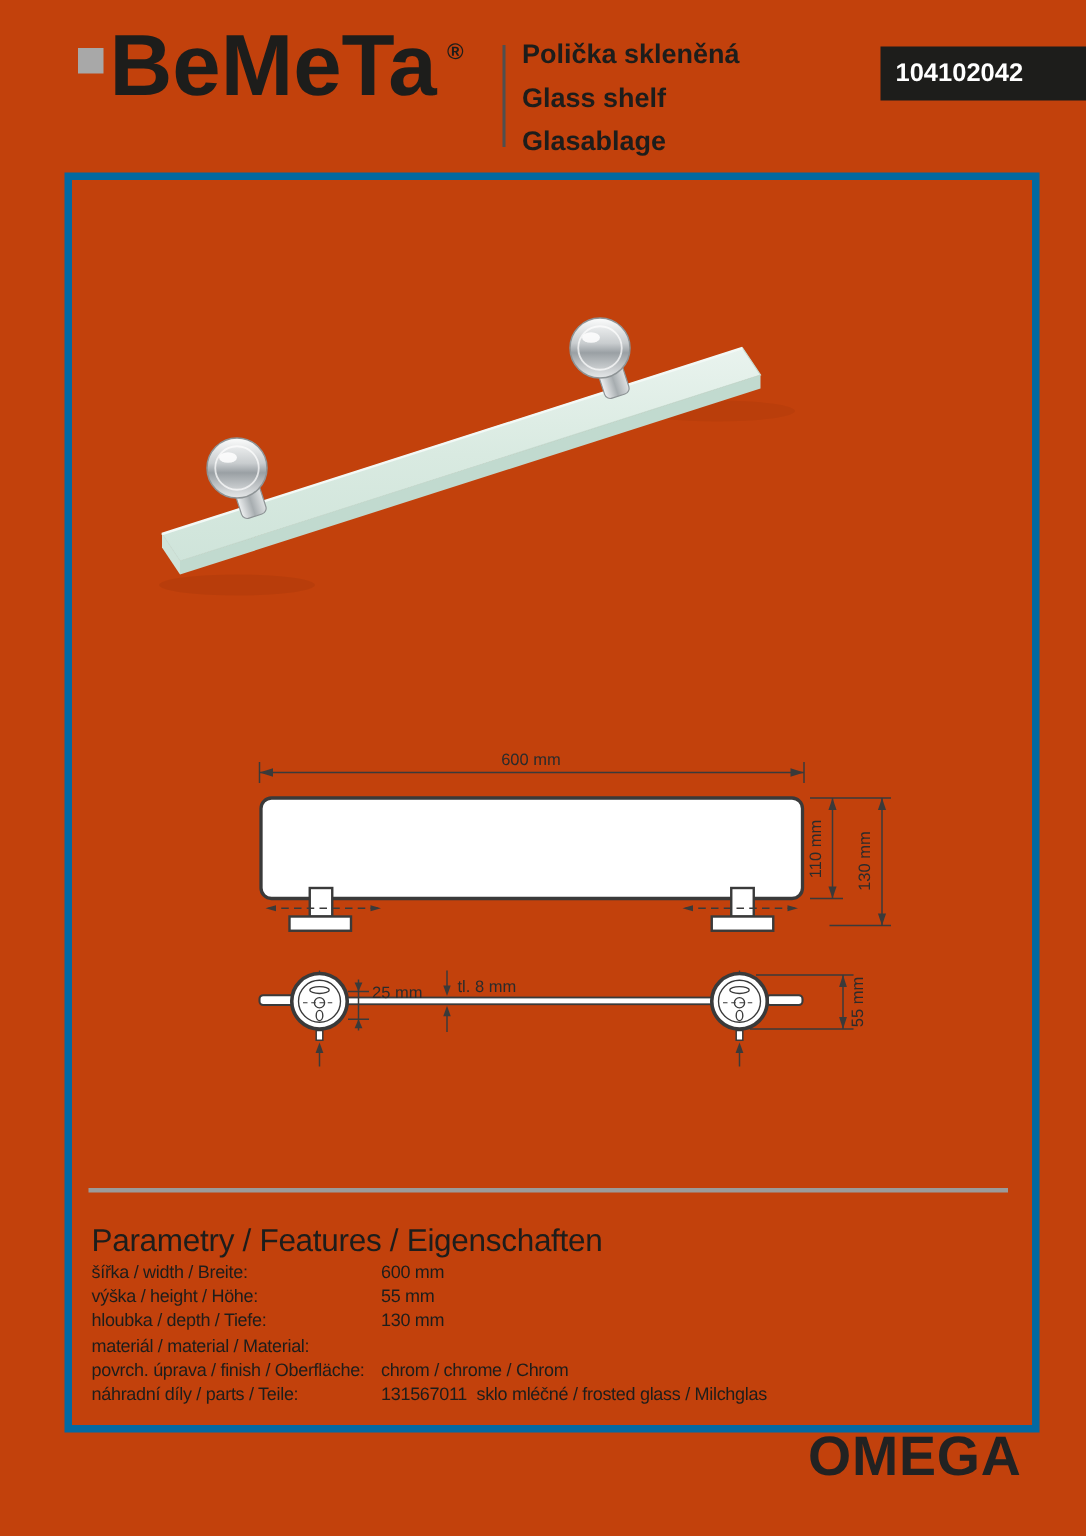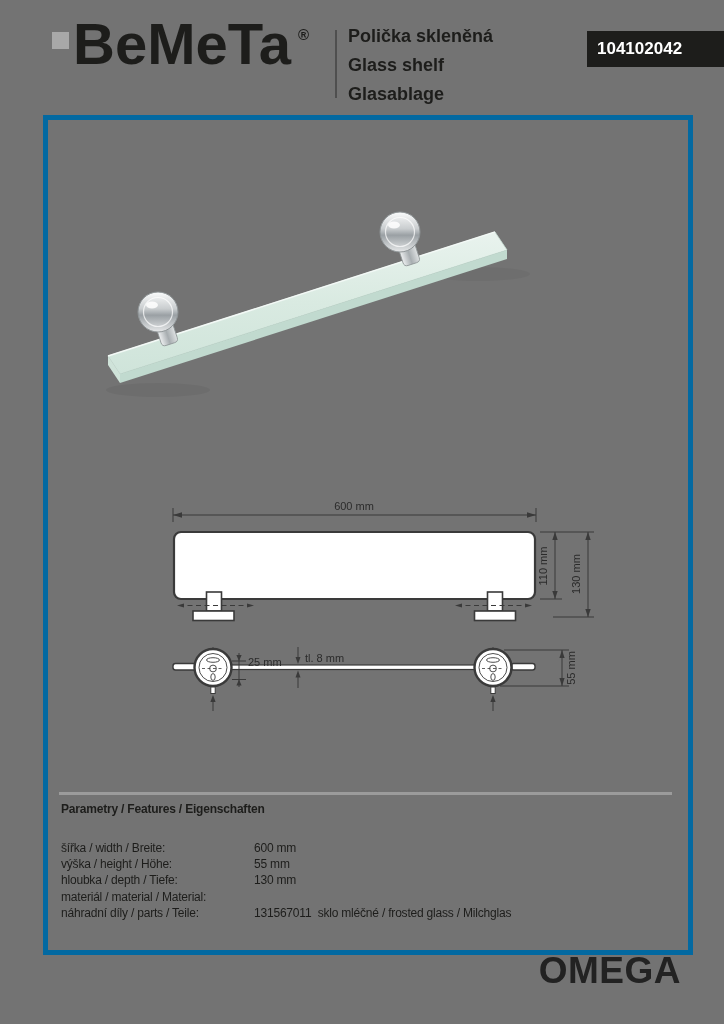--- a/index.html
+++ b/index.html
@@ -4,7 +4,7 @@
 <style>
   html,body { margin:0; padding:0; background:#fff; }
   .page {
-    position:relative; width:724px; height:1024px; background:#737373;
+    position:relative; width:724px; height:1024px; background:#c2410c;
     font-family:"Liberation Sans", sans-serif; color:#1d1d1b; overflow:hidden;
   }
   

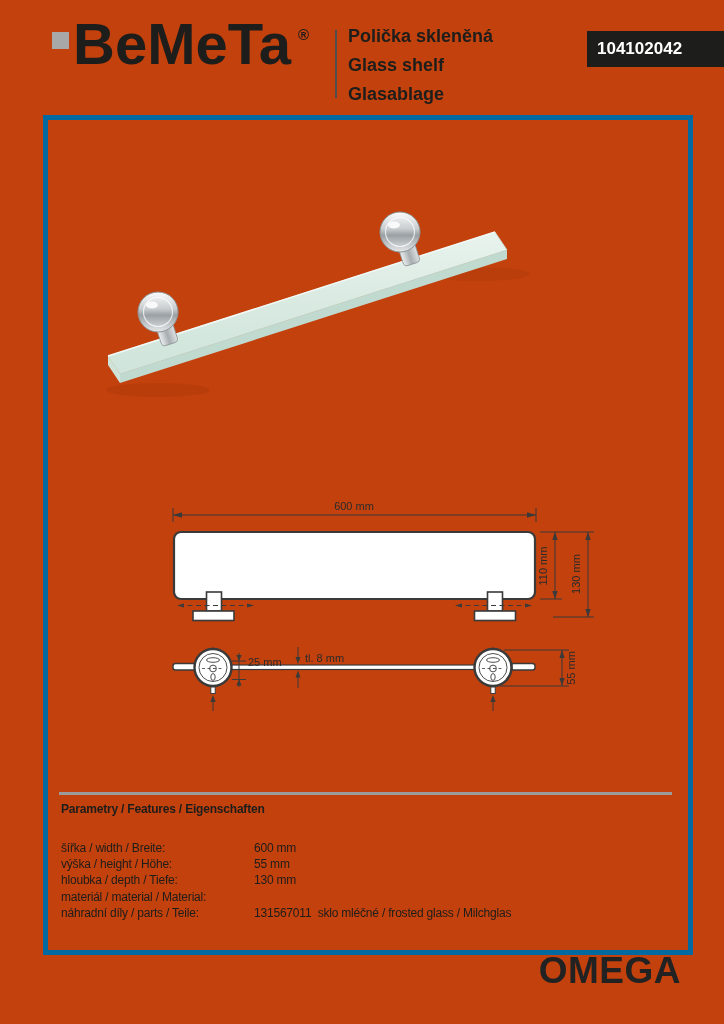--- a/index.html
+++ b/index.html
@@ -25,7 +25,7 @@
   svg text { font-family:"Liberation Sans", sans-serif; font-size:11px; fill:#2b2b2b; }
   
   .param-rule { position:absolute; left:11px; top:672px; width:613px; height:3px; background:#9b9b9b; }
-  .param-heading { position:absolute; left:13px; top:682px; margin:0; font-size:12px; font-weight:700; letter-spacing:-0.2px; }
+  .param-heading { position:absolute; left:13px; top:696px; margin:0; font-size:21px; font-weight:400; letter-spacing:-0.2px; }
   .param-rows { position:absolute; left:13px; top:720px; width:615px; font-size:12px; line-height:16.2px; letter-spacing:-0.2px; }
   .param-row { display:grid; grid-template-columns:193px 1fr; white-space:nowrap; }
   .param-note { margin-left:193px; margin-top:2px; font-size:9px; font-style:italic; letter-spacing:-0.1px; white-space:nowrap; }

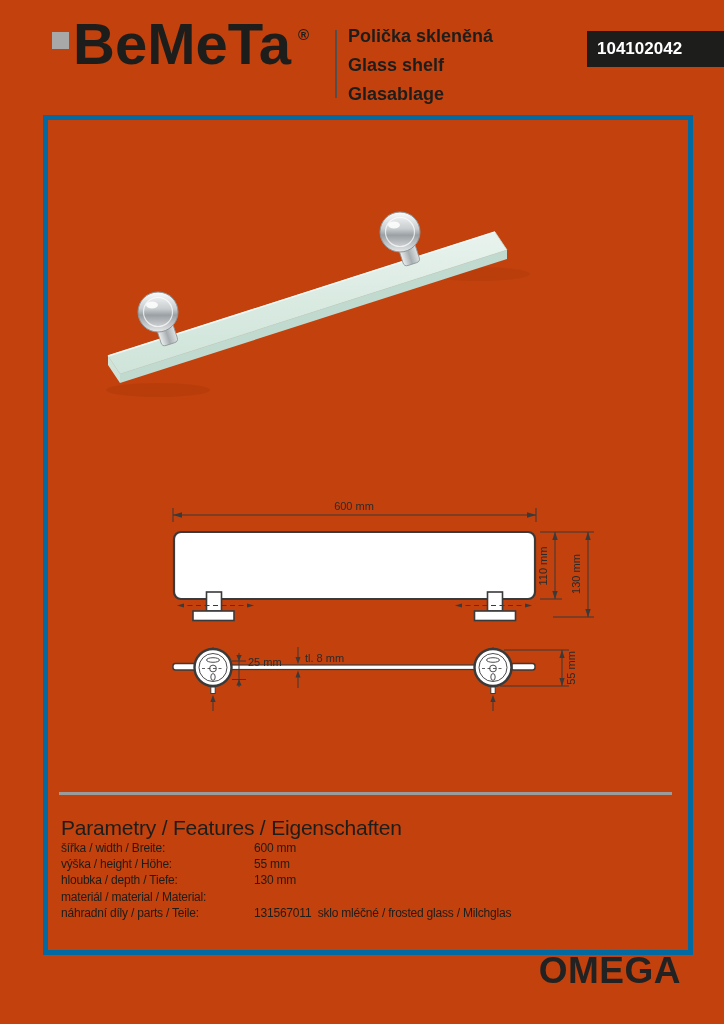--- a/index.html
+++ b/index.html
@@ -199,6 +199,10 @@
         <span class="lbl">materiál / material / Material:</span>
       </div>
       <div class="param-row">
+        <span class="lbl">povrch. úprava / finish / Oberfläche:</span>
+        <span class="val">chrom / chrome / Chrom</span>
+      </div>
+      <div class="param-row">
         <span class="lbl">náhradní díly / parts / Teile:</span>
         <span class="val">131567011&nbsp; sklo mléčné / frosted glass / Milchglas</span>
       </div>

